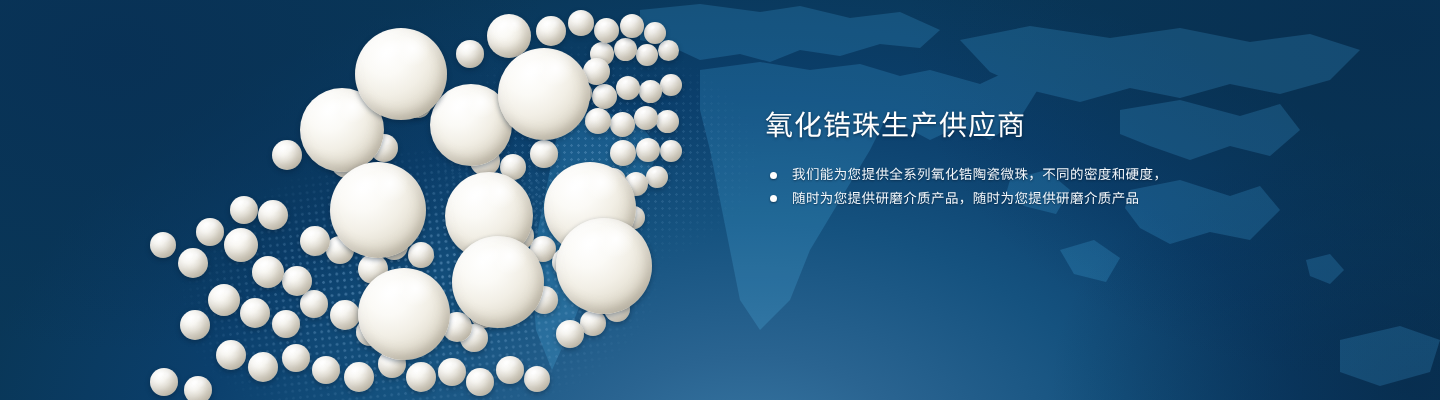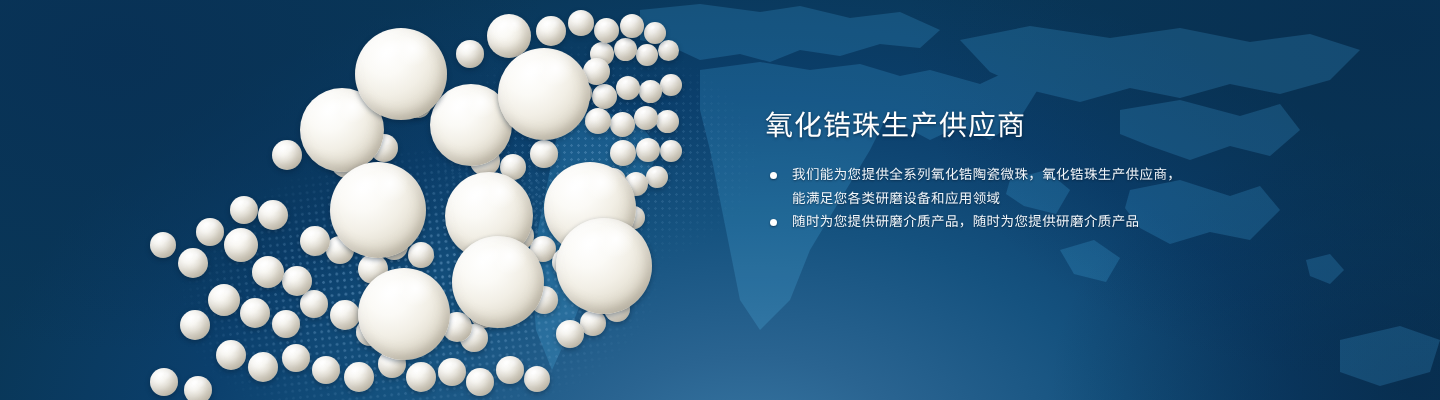--- a/index.html
+++ b/index.html
@@ -244,7 +244,7 @@
     <ul class="bullets">
         <li class="bullet">
           <span class="dot"></span>
-          <span class="bullet-text">我们能为您提供全系列氧化锆陶瓷微珠，氧化锆珠生产供应商，</span>
+          <span class="bullet-text">我们能为您提供全系列氧化锆陶瓷微珠，不同的密度和硬度，</span>
           <span class="bullet-text">能满足您各类研磨设备和应用领域</span>
         </li>
         <li class="bullet">

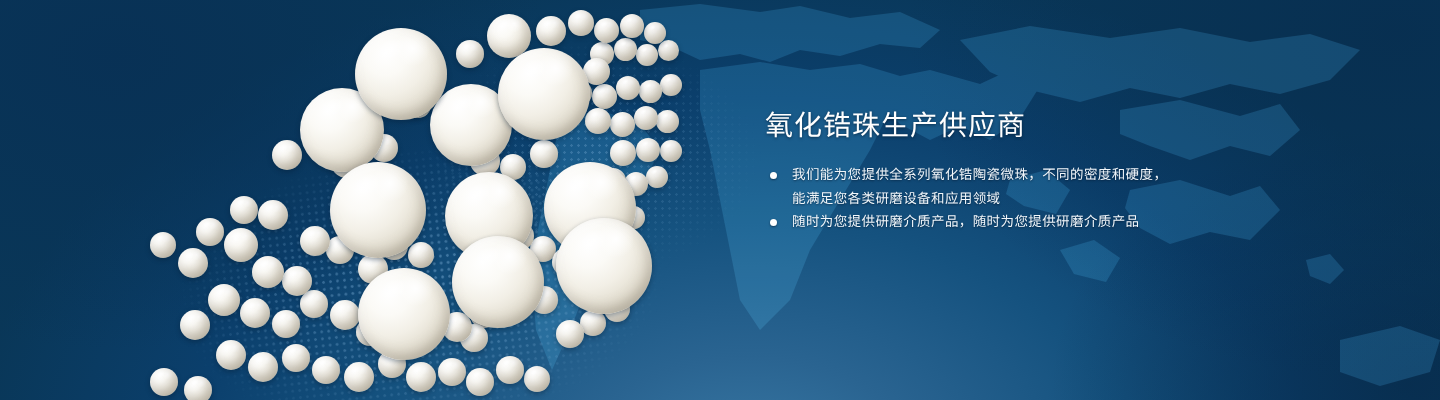--- a/index.html
+++ b/index.html
@@ -245,7 +245,6 @@
         <li class="bullet">
           <span class="dot"></span>
           <span class="bullet-text">我们能为您提供全系列氧化锆陶瓷微珠，不同的密度和硬度，</span>
-          <span class="bullet-text">能满足您各类研磨设备和应用领域</span>
         </li>
         <li class="bullet">
           <span class="dot"></span>

